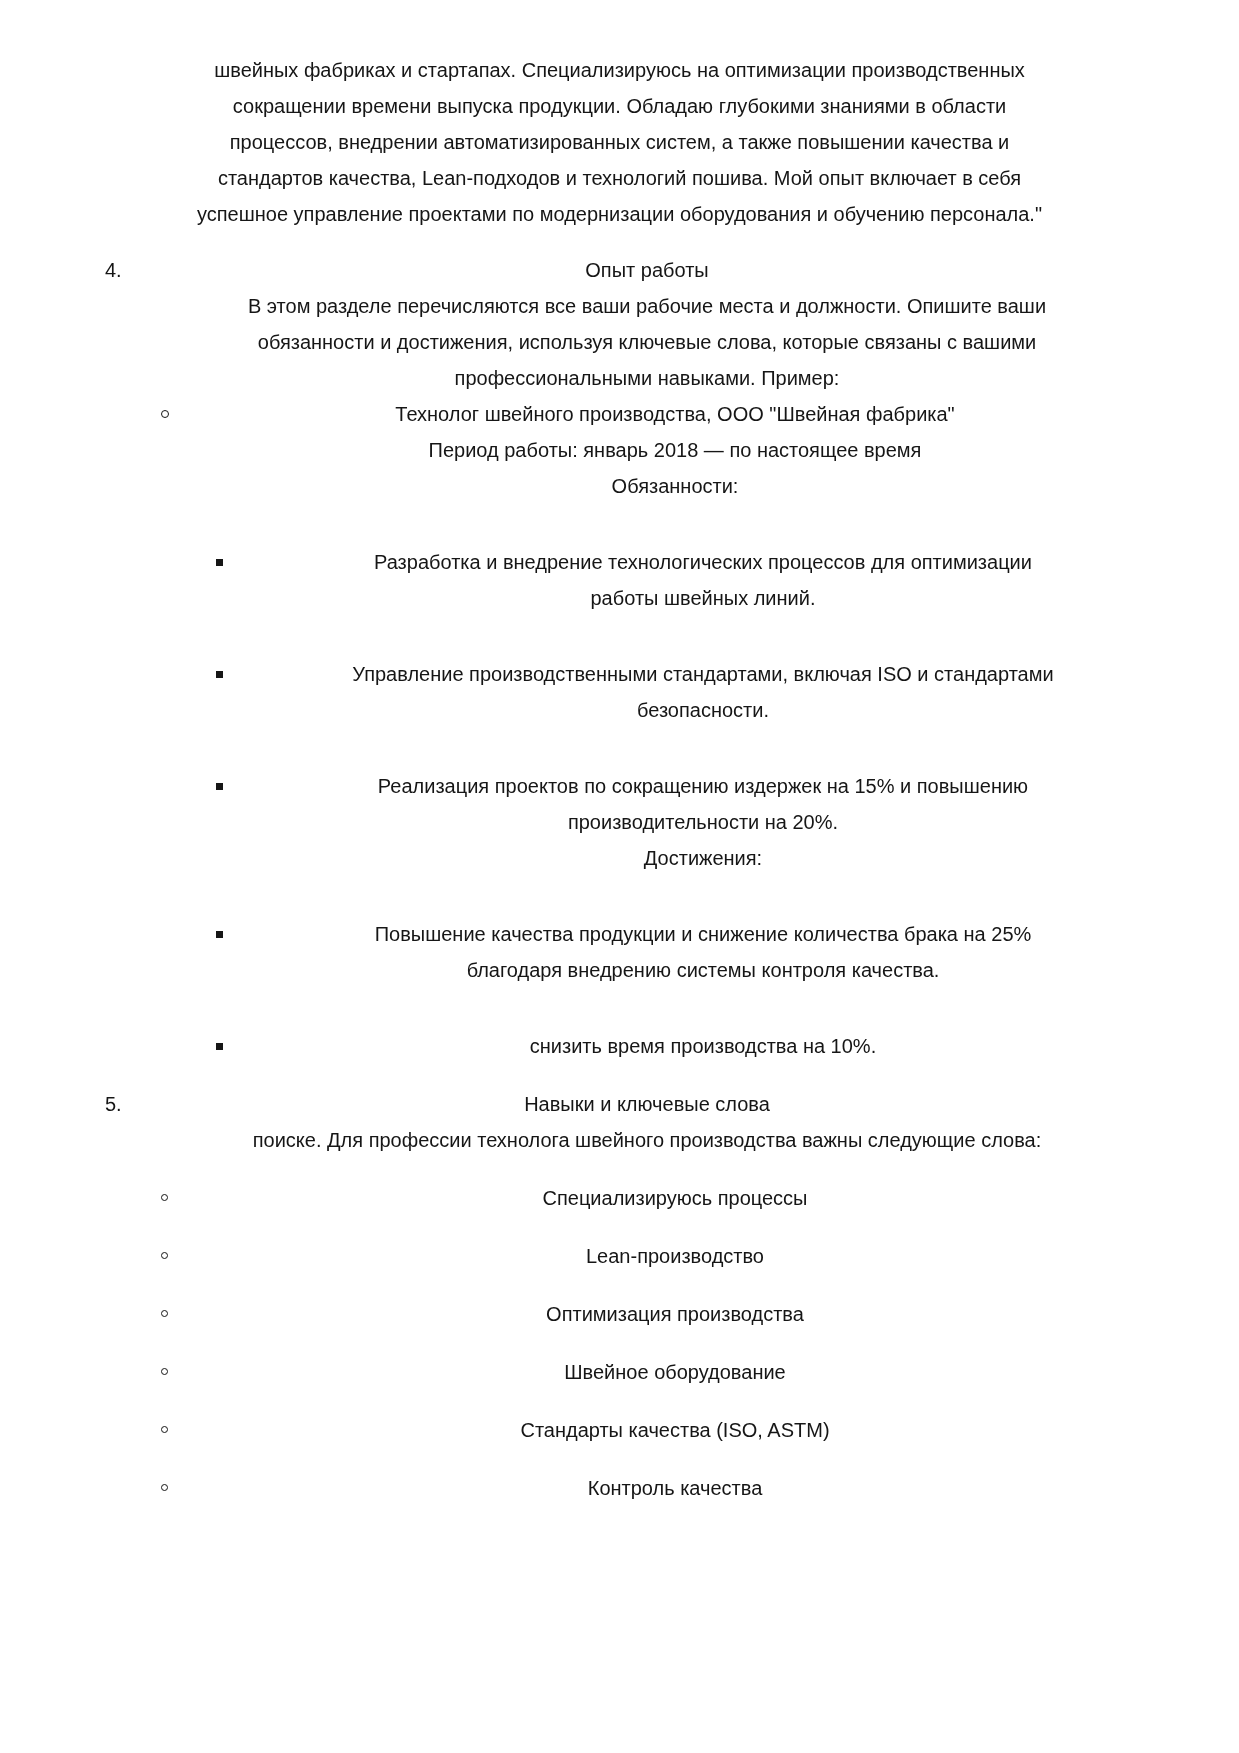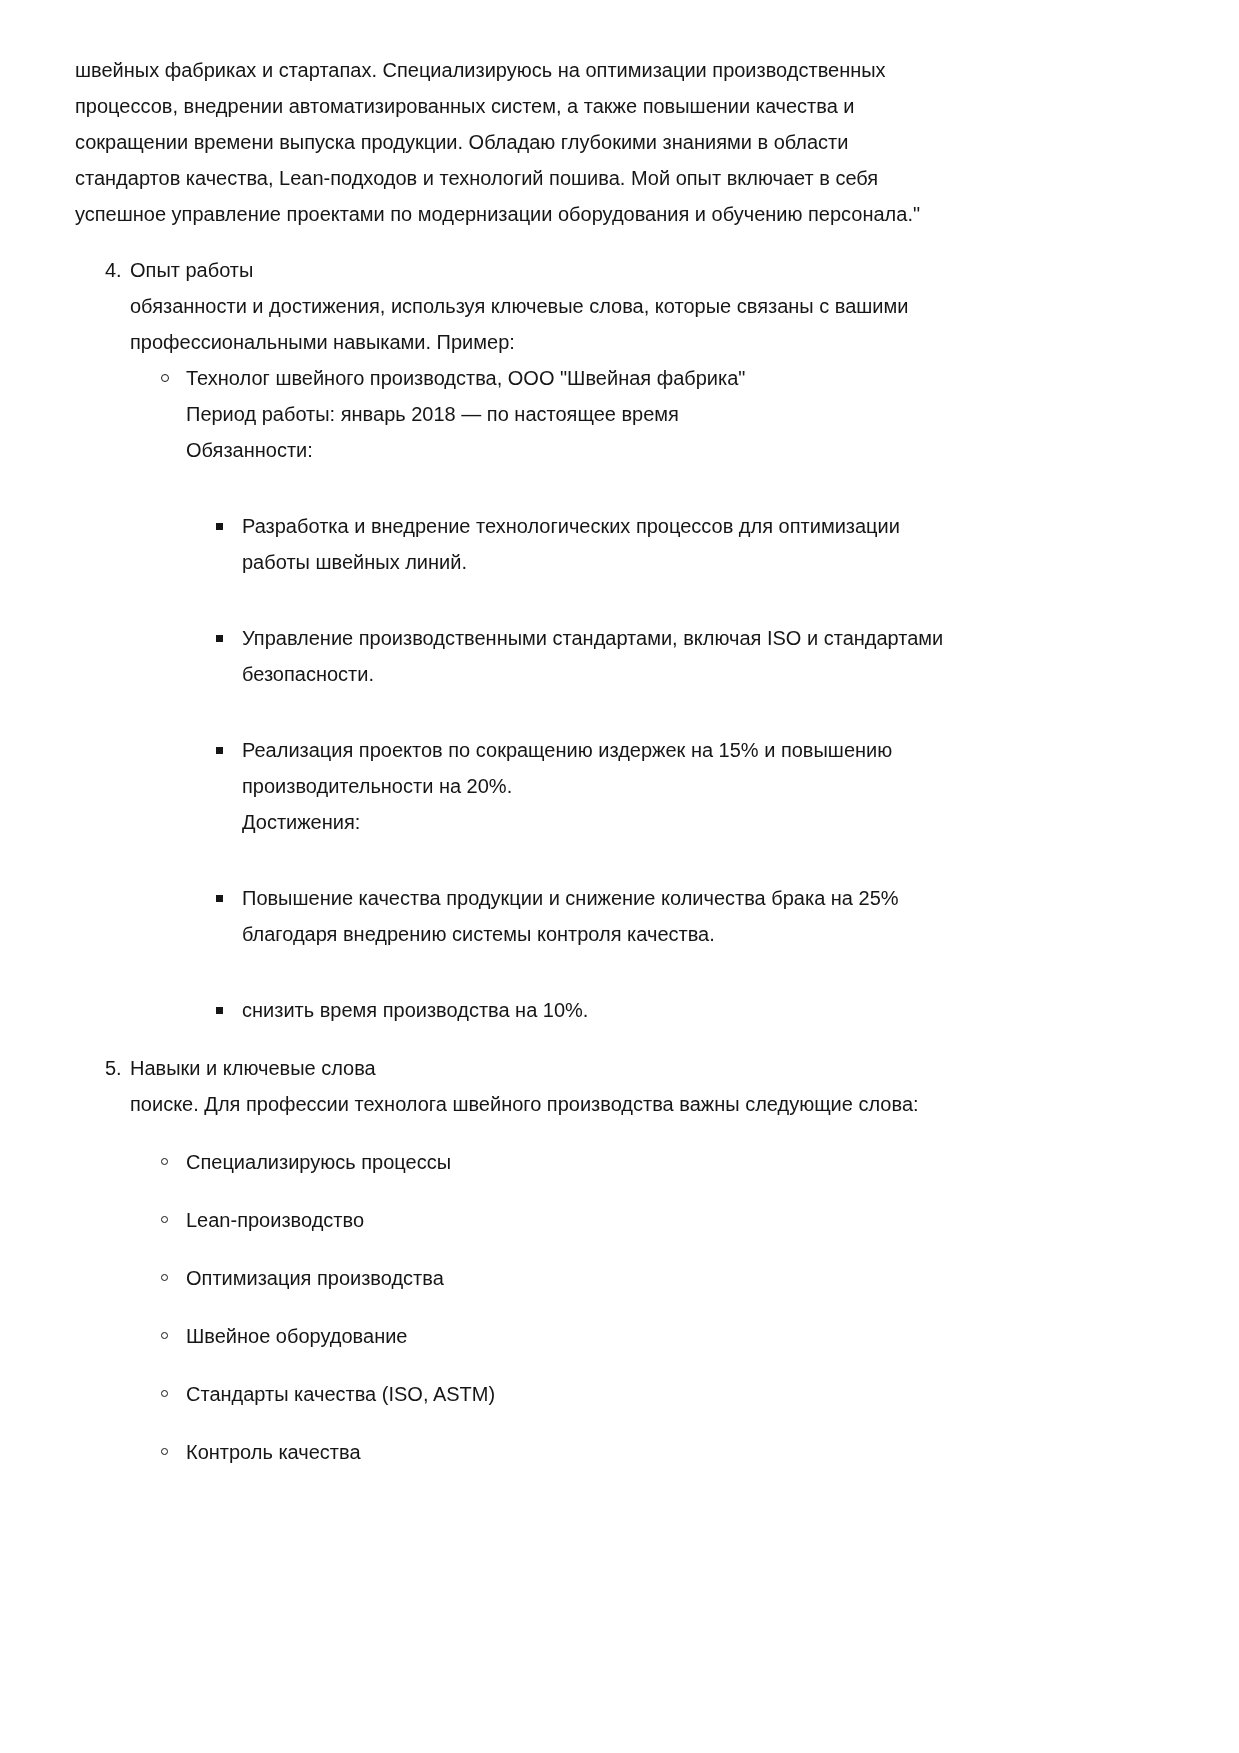--- a/index.html
+++ b/index.html
@@ -21,7 +21,7 @@
     box-sizing: border-box;
     width: 1239px;
   }
-  .line { white-space: nowrap; }
+  .line { white-space: nowrap; text-align: center; }
   .para { margin: 0 0 20px 0; }
 
   

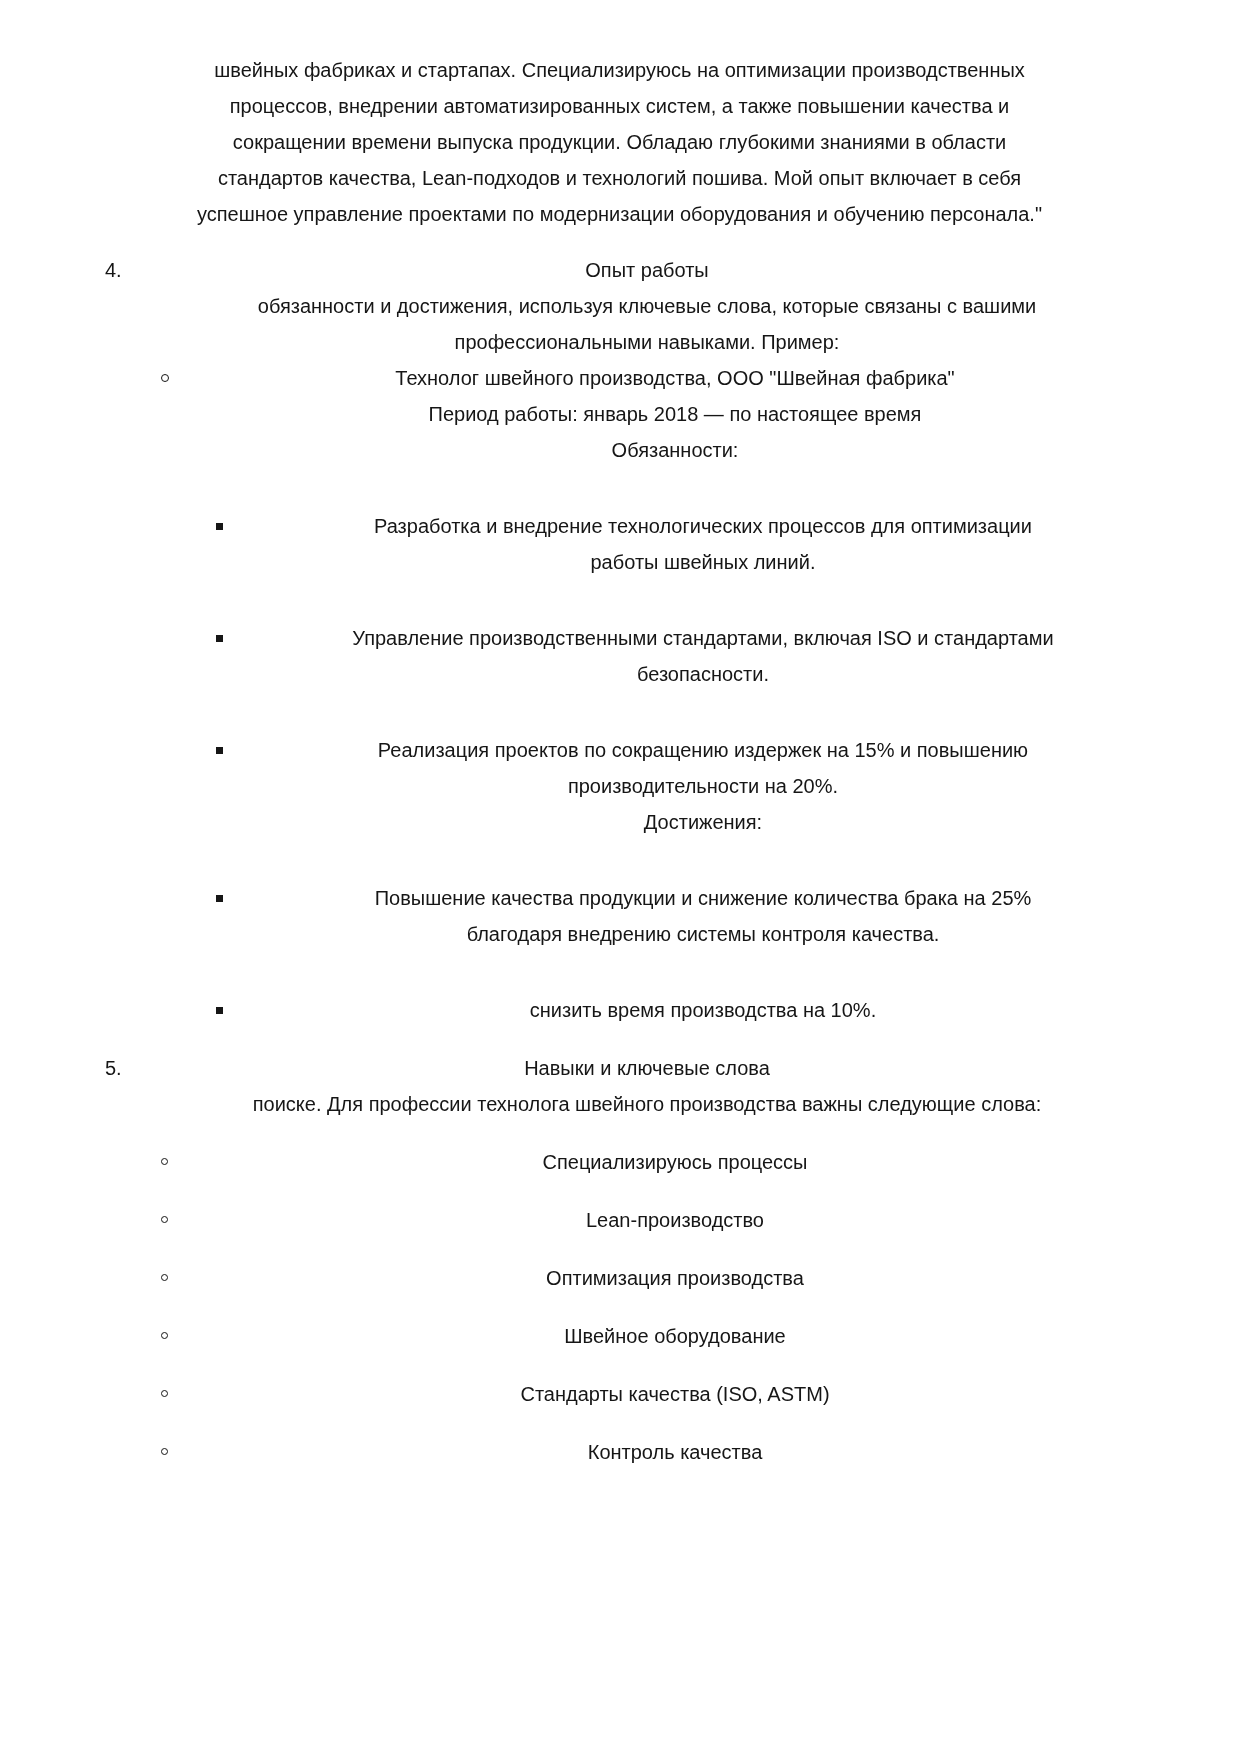--- a/index.html
+++ b/index.html
@@ -82,8 +82,8 @@
 
   <div class="para">
     <div class="line">швейных фабриках и стартапах. Специализируюсь на оптимизации производственных</div>
+    <div class="line">сокращении времени выпуска продукции. Обладаю глубокими знаниями в области</div>
     <div class="line">процессов, внедрении автоматизированных систем, а также повышении качества и</div>
-    <div class="line">сокращении времени выпуска продукции. Обладаю глубокими знаниями в области</div>
     <div class="line">стандартов качества, Lean-подходов и технологий пошива. Мой опыт включает в себя</div>
     <div class="line">успешное управление проектами по модернизации оборудования и обучению персонала."</div>
   </div>

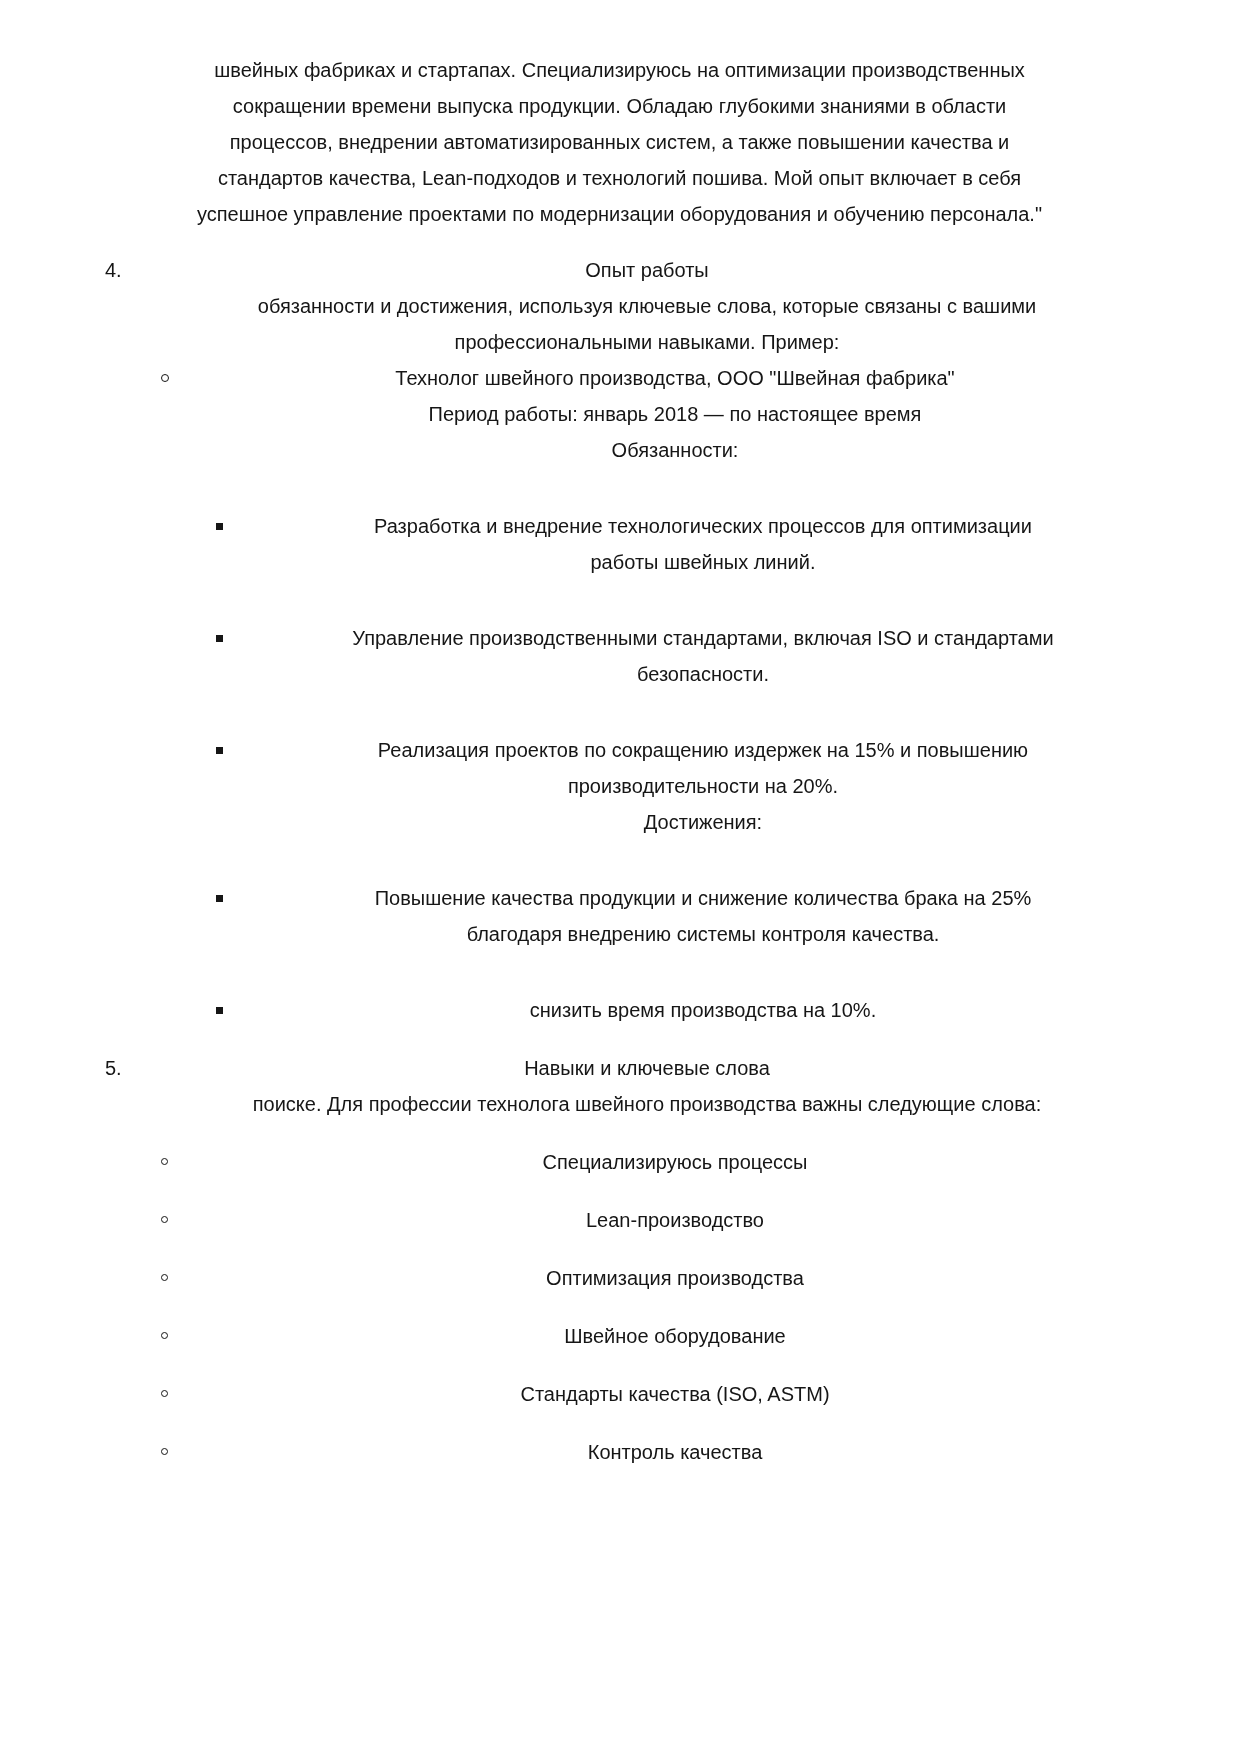--- a/index.html
+++ b/index.html
@@ -94,6 +94,7 @@
       <span class="section-title">Опыт работы</span>
     </div>
     <div>
+      <div class="line">В этом разделе перечисляются все ваши рабочие места и должности. Опишите ваши</div>
       <div class="line">обязанности и достижения, используя ключевые слова, которые связаны с вашими</div>
       <div class="line">профессиональными навыками. Пример:</div>
     </div>

